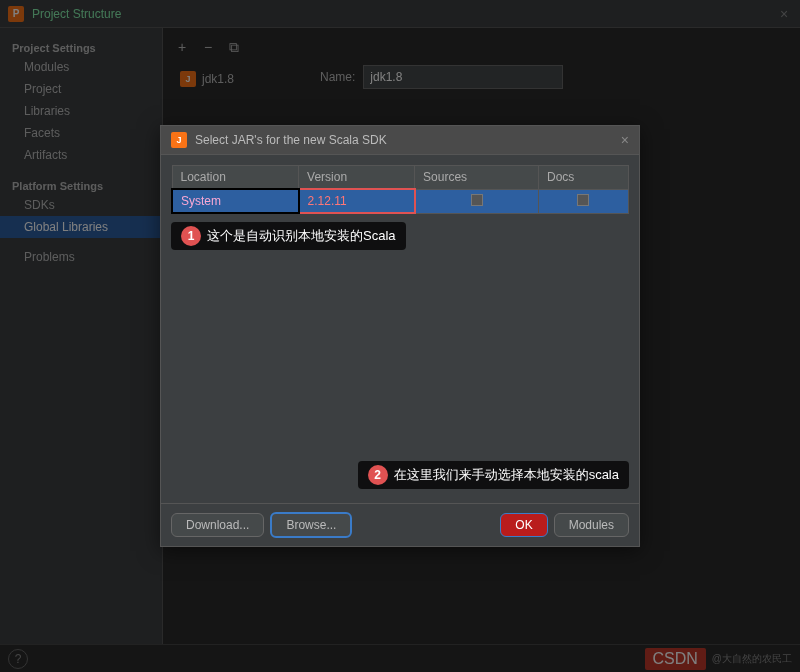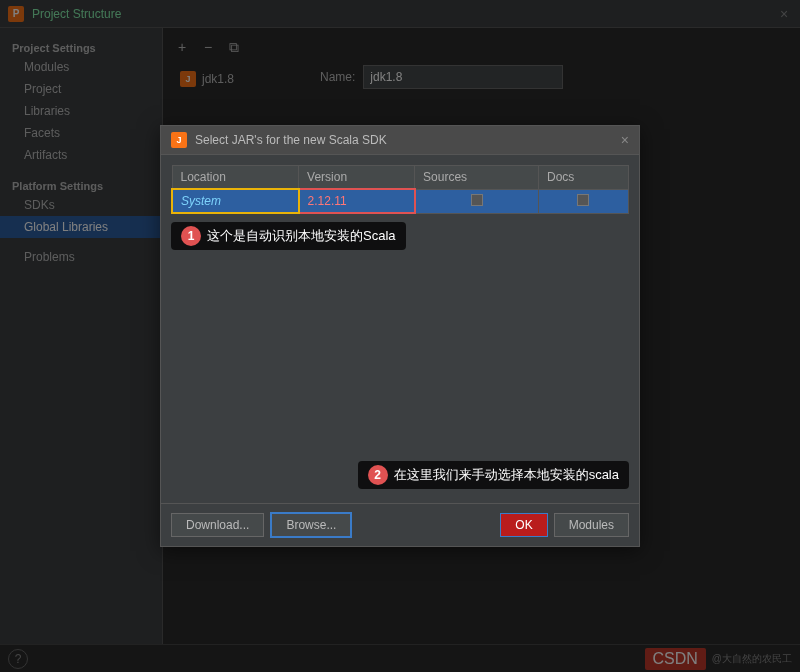--- a/index.html
+++ b/index.html
@@ -213,9 +213,8 @@
       color: #fff;
     }
     #dialog-table tr.selected td:first-child {
-      border: 2px solid #eab308;
-      color: #7dd3fc;
-      font-style: italic;
+      border: 2px solid #000000;
+      color: #f9a8d4;
     }
     #dialog-table tr.selected td:nth-child(2) {
       border: 2px solid #e05252;

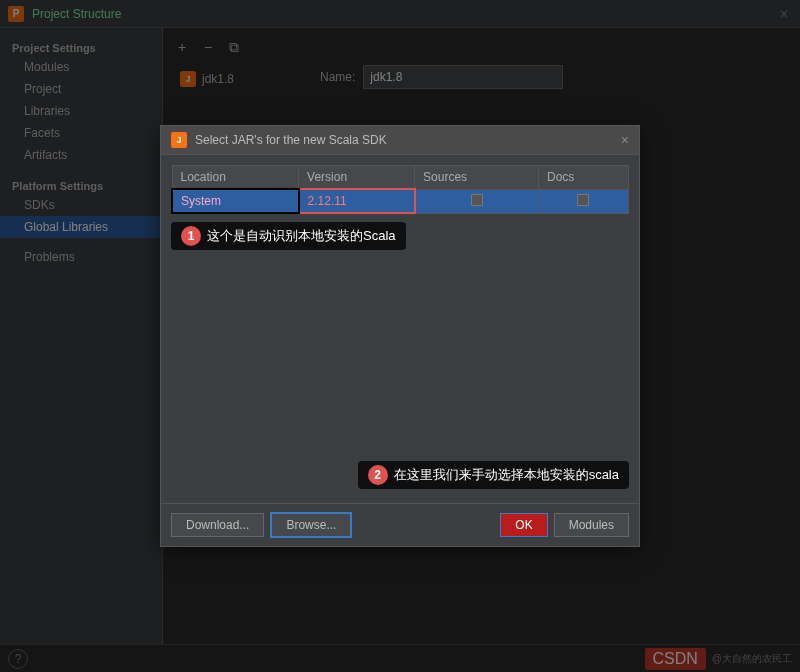--- a/index.html
+++ b/index.html
@@ -270,7 +270,7 @@
       padding: 4px 14px;
       font-size: 12px;
       cursor: pointer;
-      border-radius: 0;
+      border-radius: 6px;
     }
     .dialog-btn.primary {
       background: #b91c1c;

